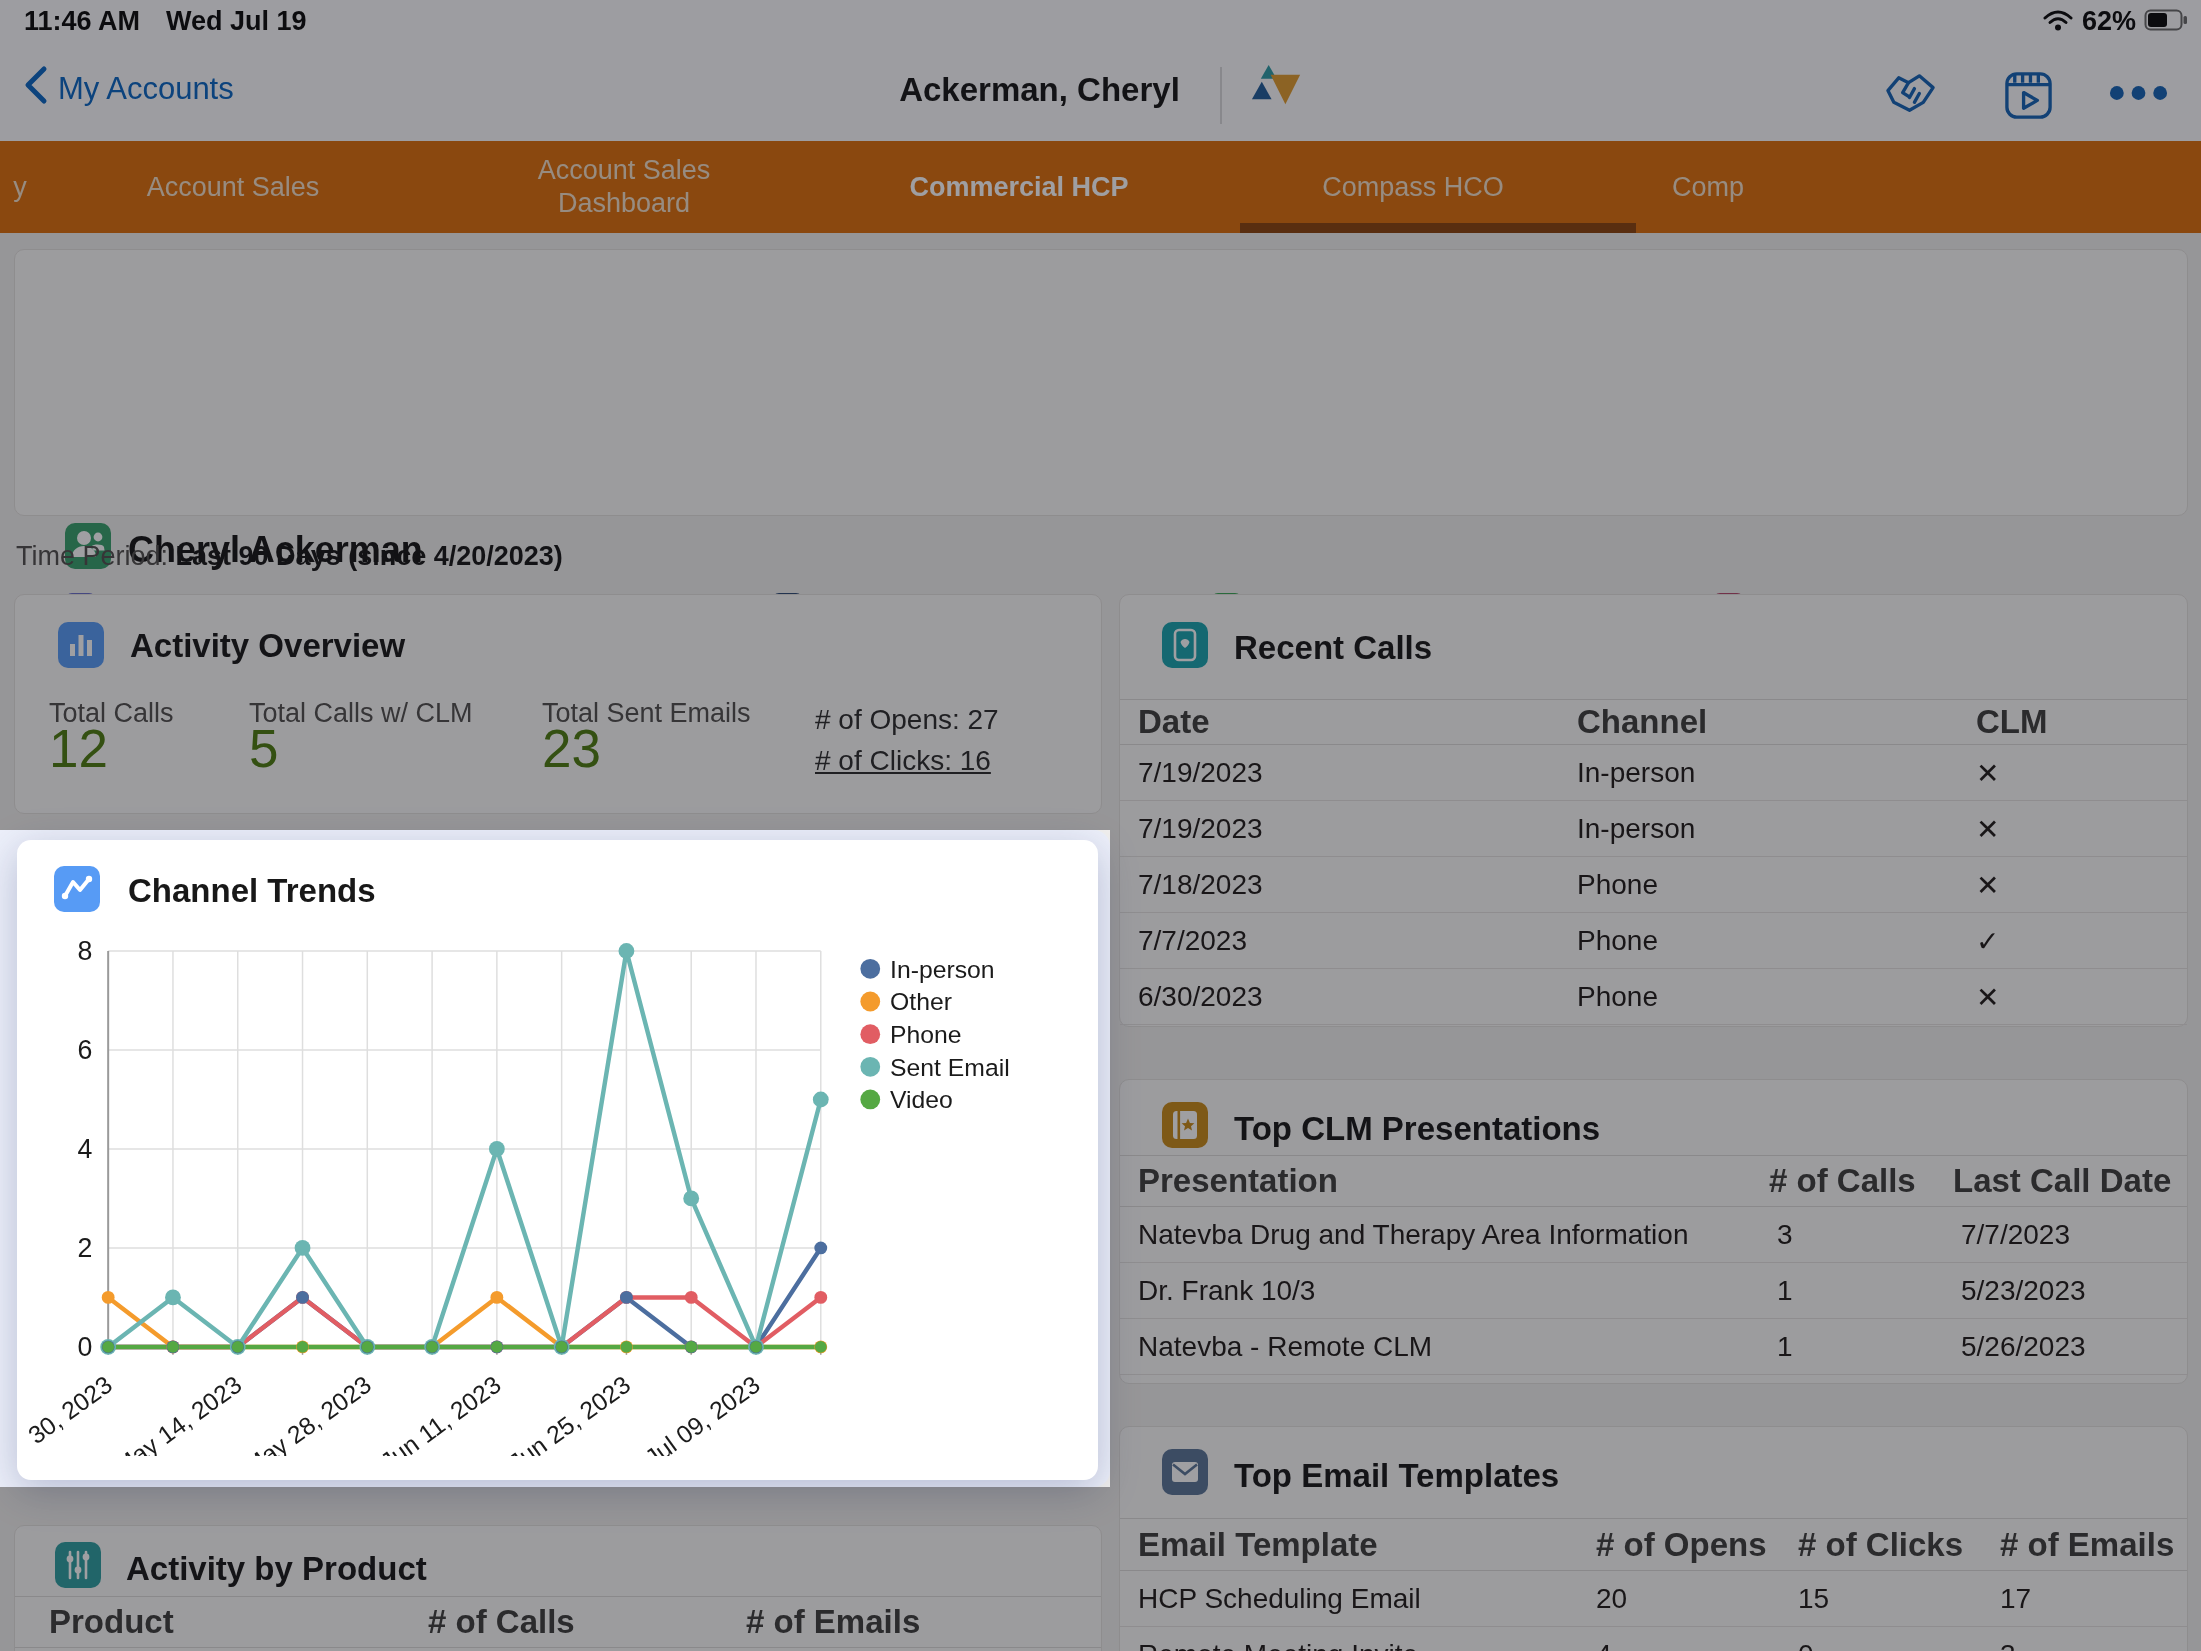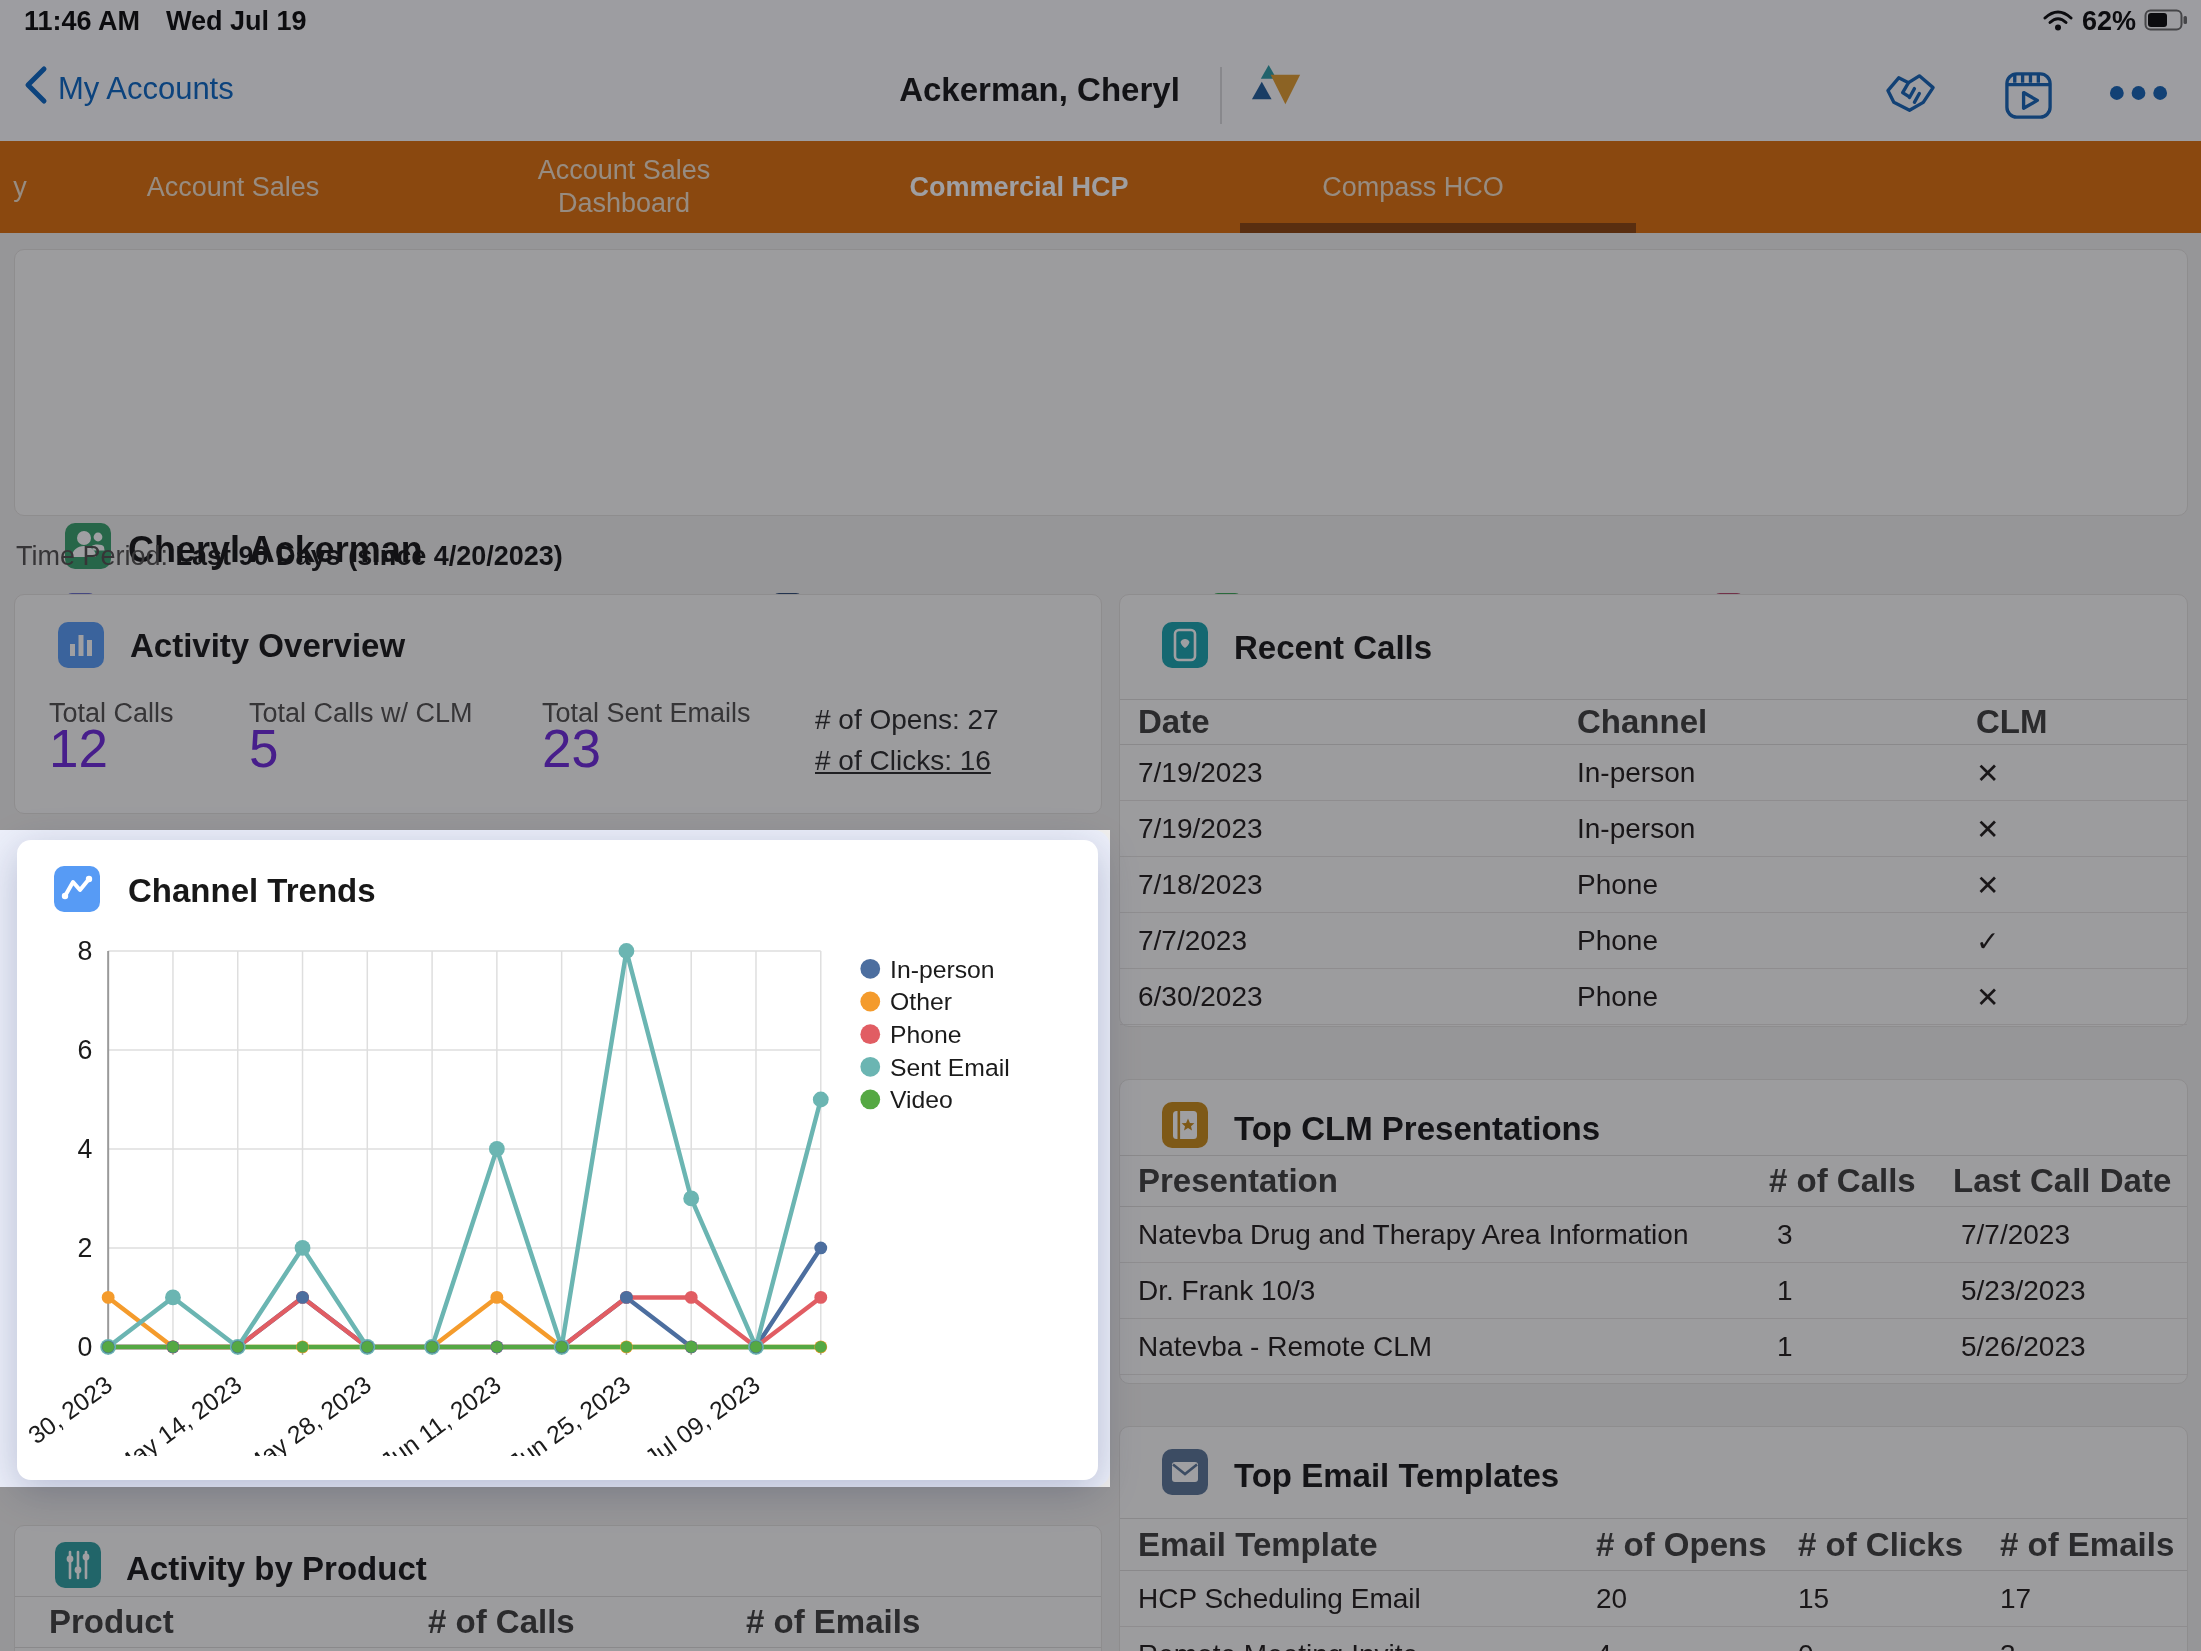--- a/index.html
+++ b/index.html
@@ -151,6 +151,7 @@
 Dashboard</div>
     <div class="tab sel" style="width: 394px;">Commercial HCP</div>
     <div class="tab" style="width: 394px;">Compass HCO</div>
+    <div class="tab" style="width: 196px;">Comp</div>
   </div>
 <div id="tab-underline"></div>
 

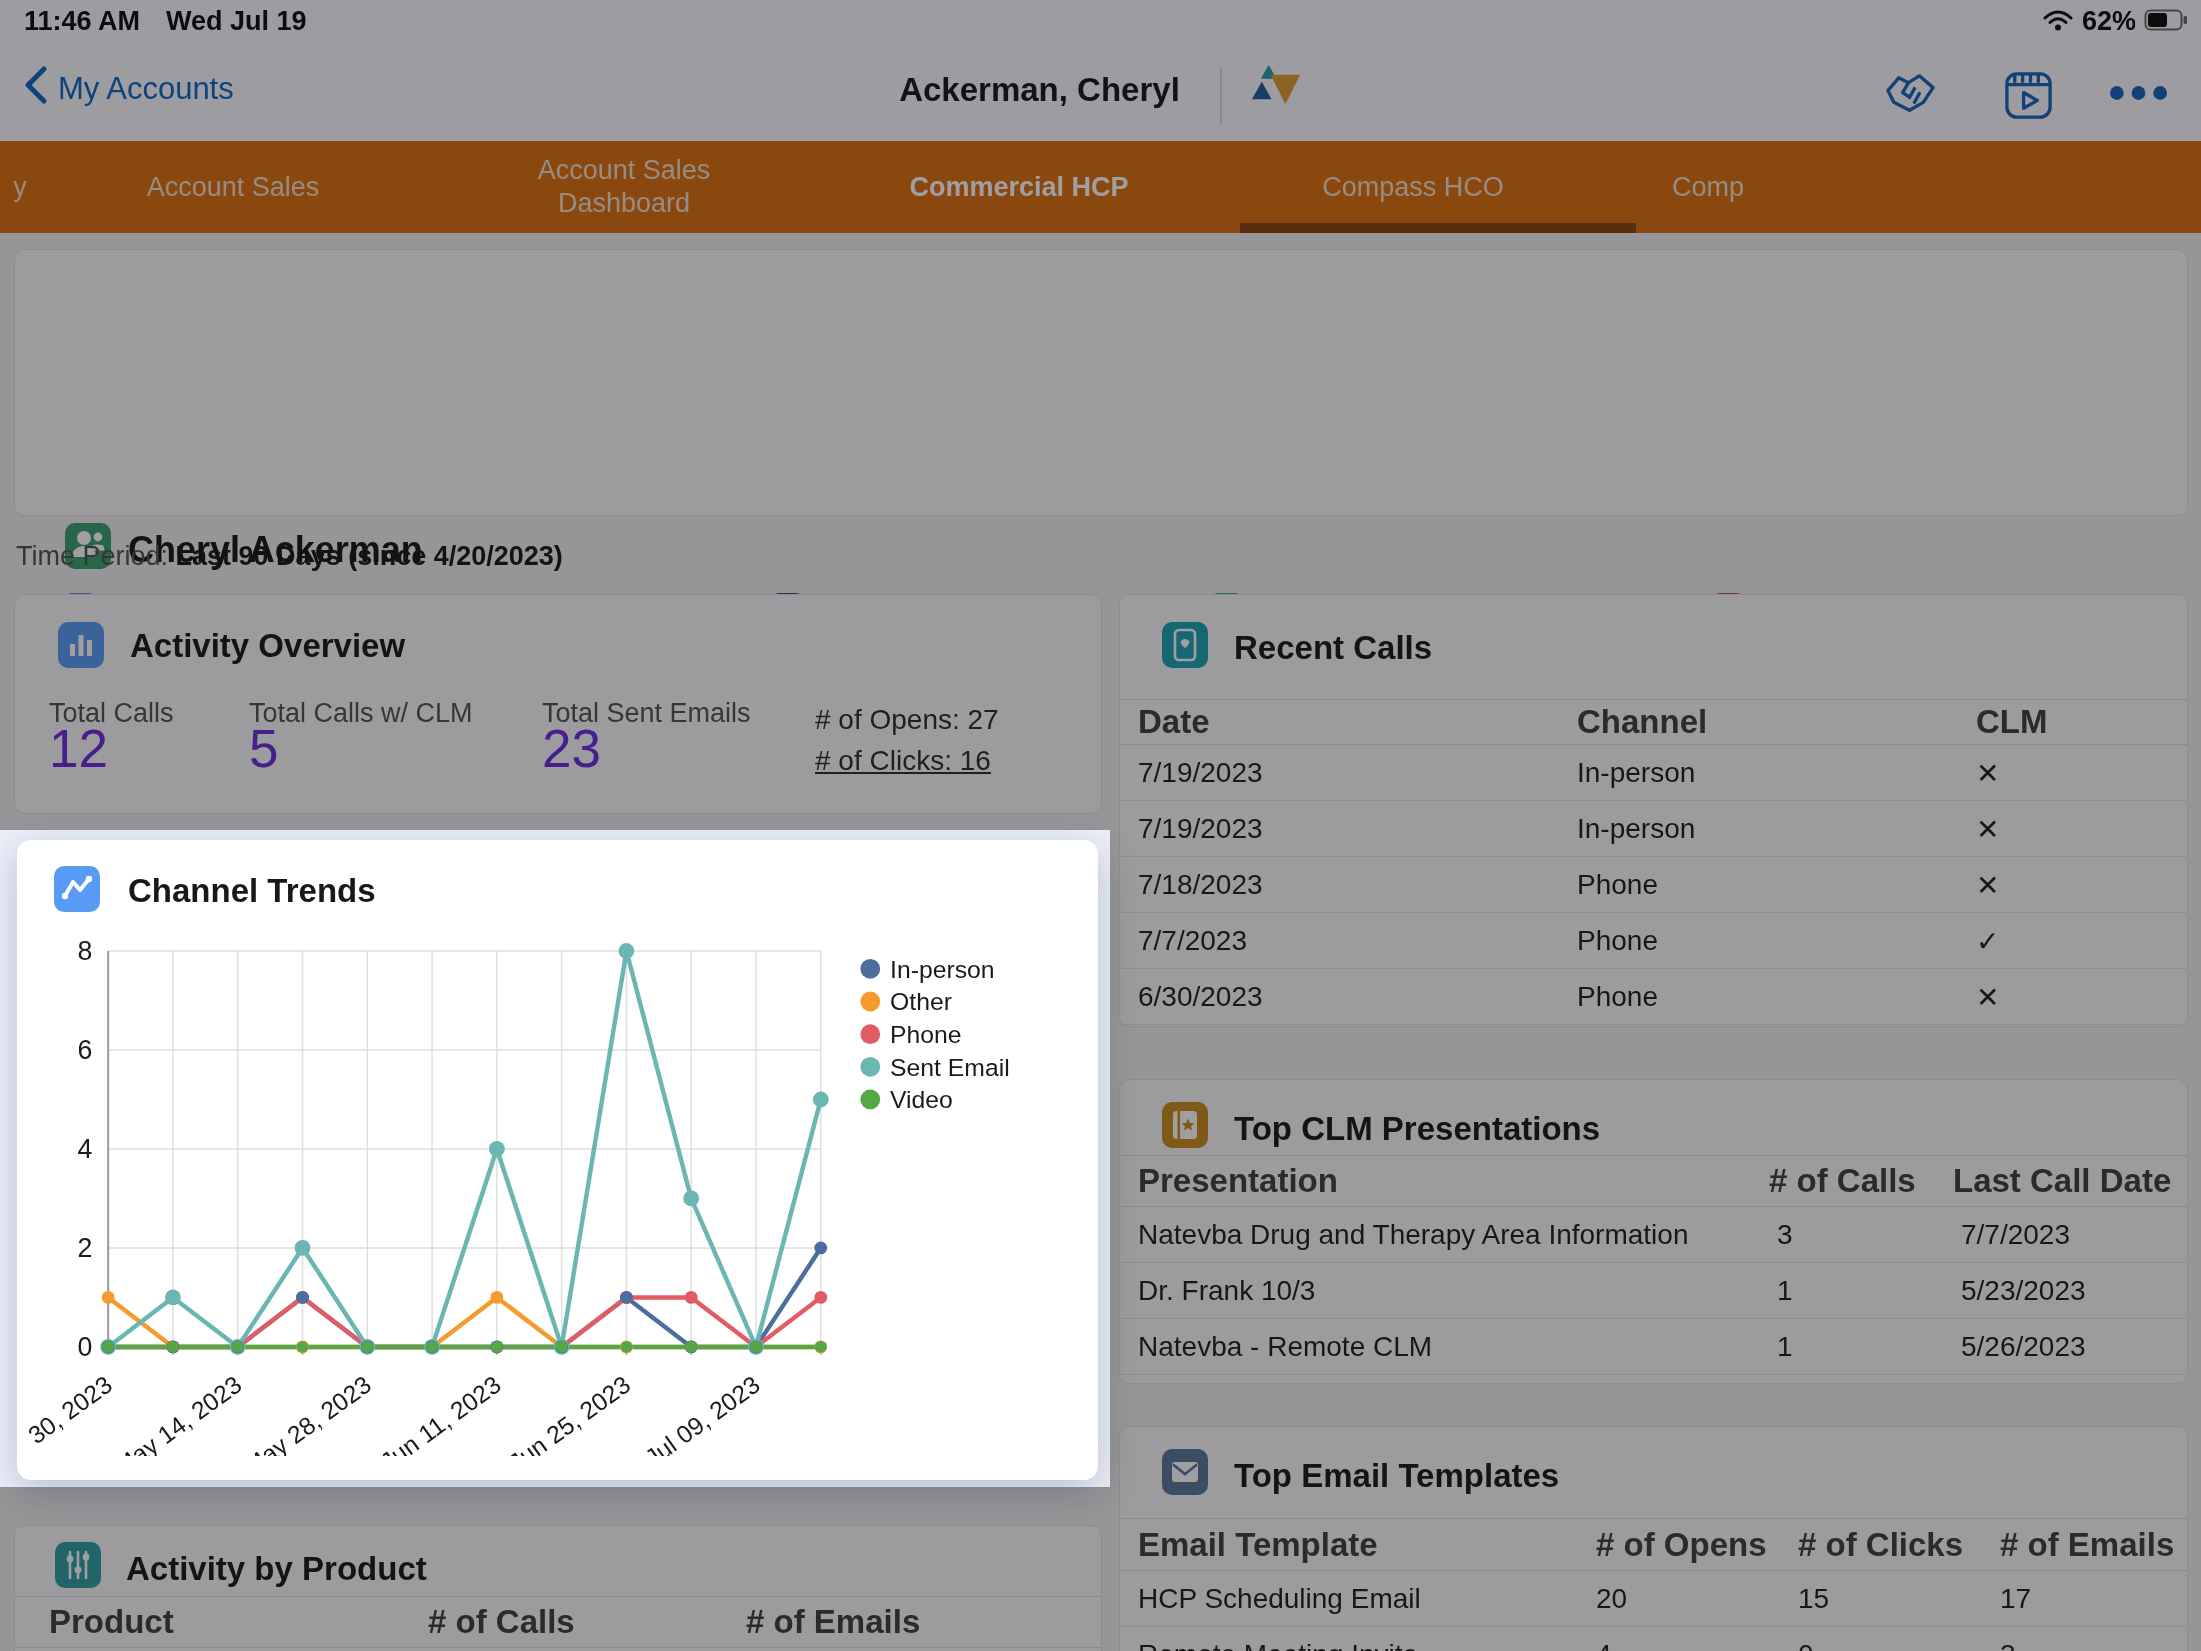--- a/index.html
+++ b/index.html
@@ -45,7 +45,7 @@
   
   #activity-overview{left:14px;top:594px;width:1088px;height:220px;}
   .metric-label{position:absolute;top:103px;font-size:27px;color:#514F4D;white-space:nowrap;}
-  .metric-value{position:absolute;top:123px;font-size:53px;font-weight:300;color:#6d28d9;}
+  .metric-value{position:absolute;top:123px;font-size:53px;font-weight:300;color:#4d7c0f;}
   .stat-line{position:absolute;left:800px;font-size:28px;color:#2c2c2c;white-space:nowrap;}
   
   #spot-halo{position:absolute;left:0;top:830px;width:1110px;height:657px;background:#EDF0FA;border-radius:0 16px 16px 0;z-index:40;}

